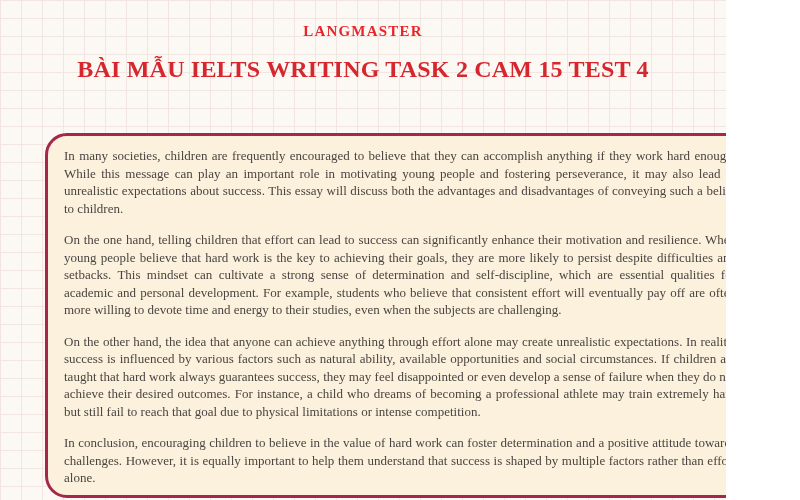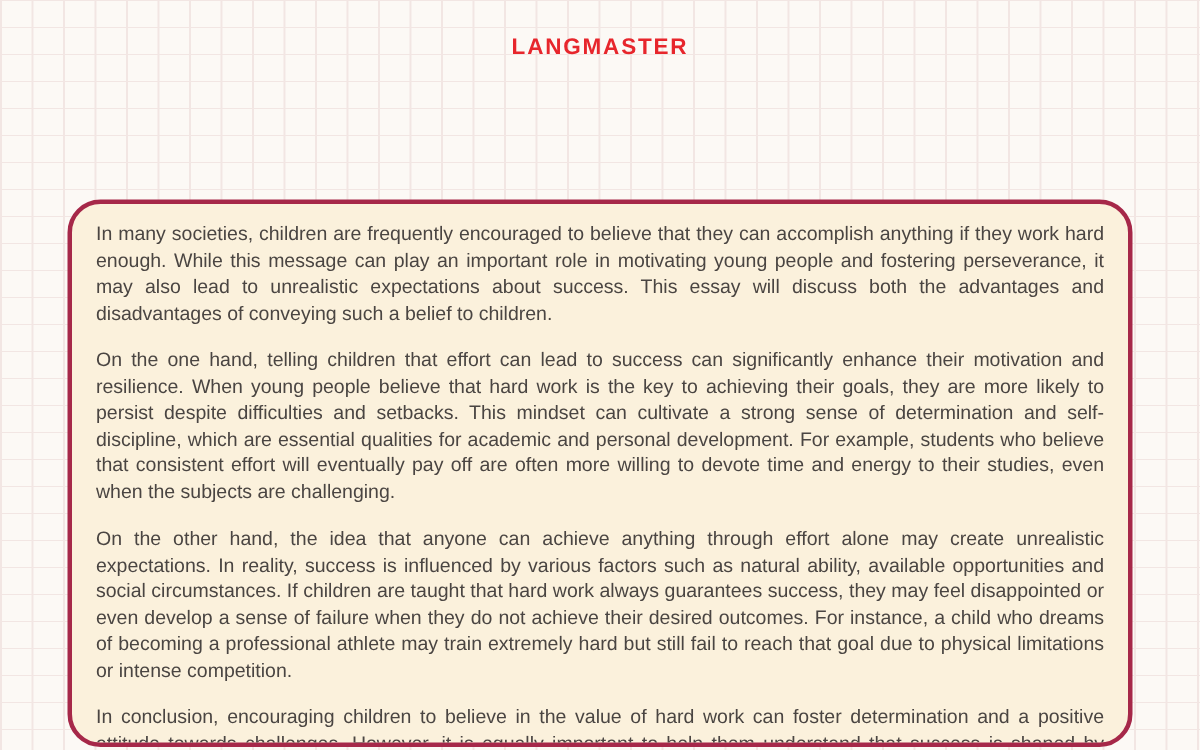--- a/index.html
+++ b/index.html
@@ -8,7 +8,7 @@
   }
   .page {
     position: relative;
-    width: 800px;
+    width: 726px;
     height: 500px;
     overflow: hidden;
     background-color: var(--page-bg, #FCF9F5);
@@ -16,7 +16,7 @@
       linear-gradient(to right, var(--grid-line, #F2E6E3) 1px, transparent 1px),
       linear-gradient(to bottom, var(--grid-line, #F2E6E3) 1px, transparent 1px);
     background-size: 21px 18px;
-    font-family: Liberation Sans, sans-serif;
+    font-family: Liberation Serif, serif;
   }
   .logo {
     position: absolute;

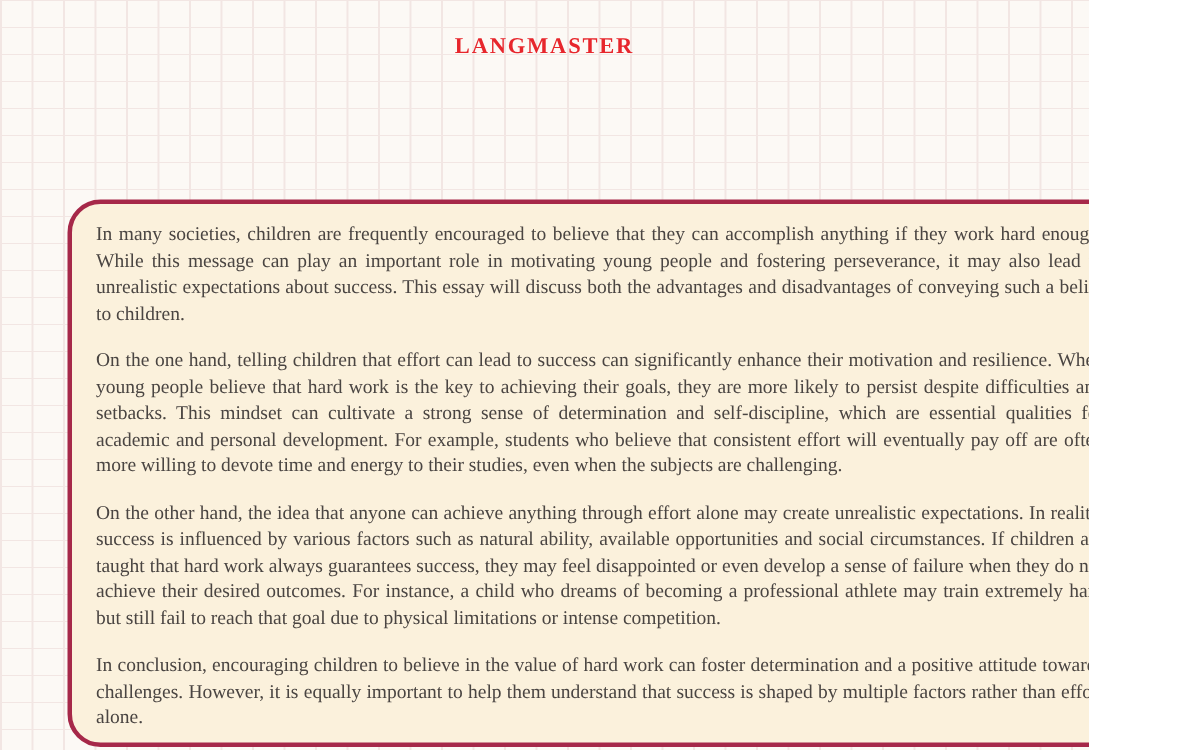--- a/index.html
+++ b/index.html
@@ -72,6 +72,7 @@
 <div class="page">
   <div class="logo">LANGMASTER</div>
 
+  <h1 class="title">BÀI MẪU IELTS WRITING TASK 2 CAM 15 TEST 4</h1>
 
   <div class="essay-card">
     <p>In many societies, children are frequently encouraged to believe that they can accomplish anything if they work hard enough. While this message can play an important role in motivating young people and fostering perseverance, it may also lead to unrealistic expectations about success. This essay will discuss both the advantages and disadvantages of conveying such a belief to children.</p>

